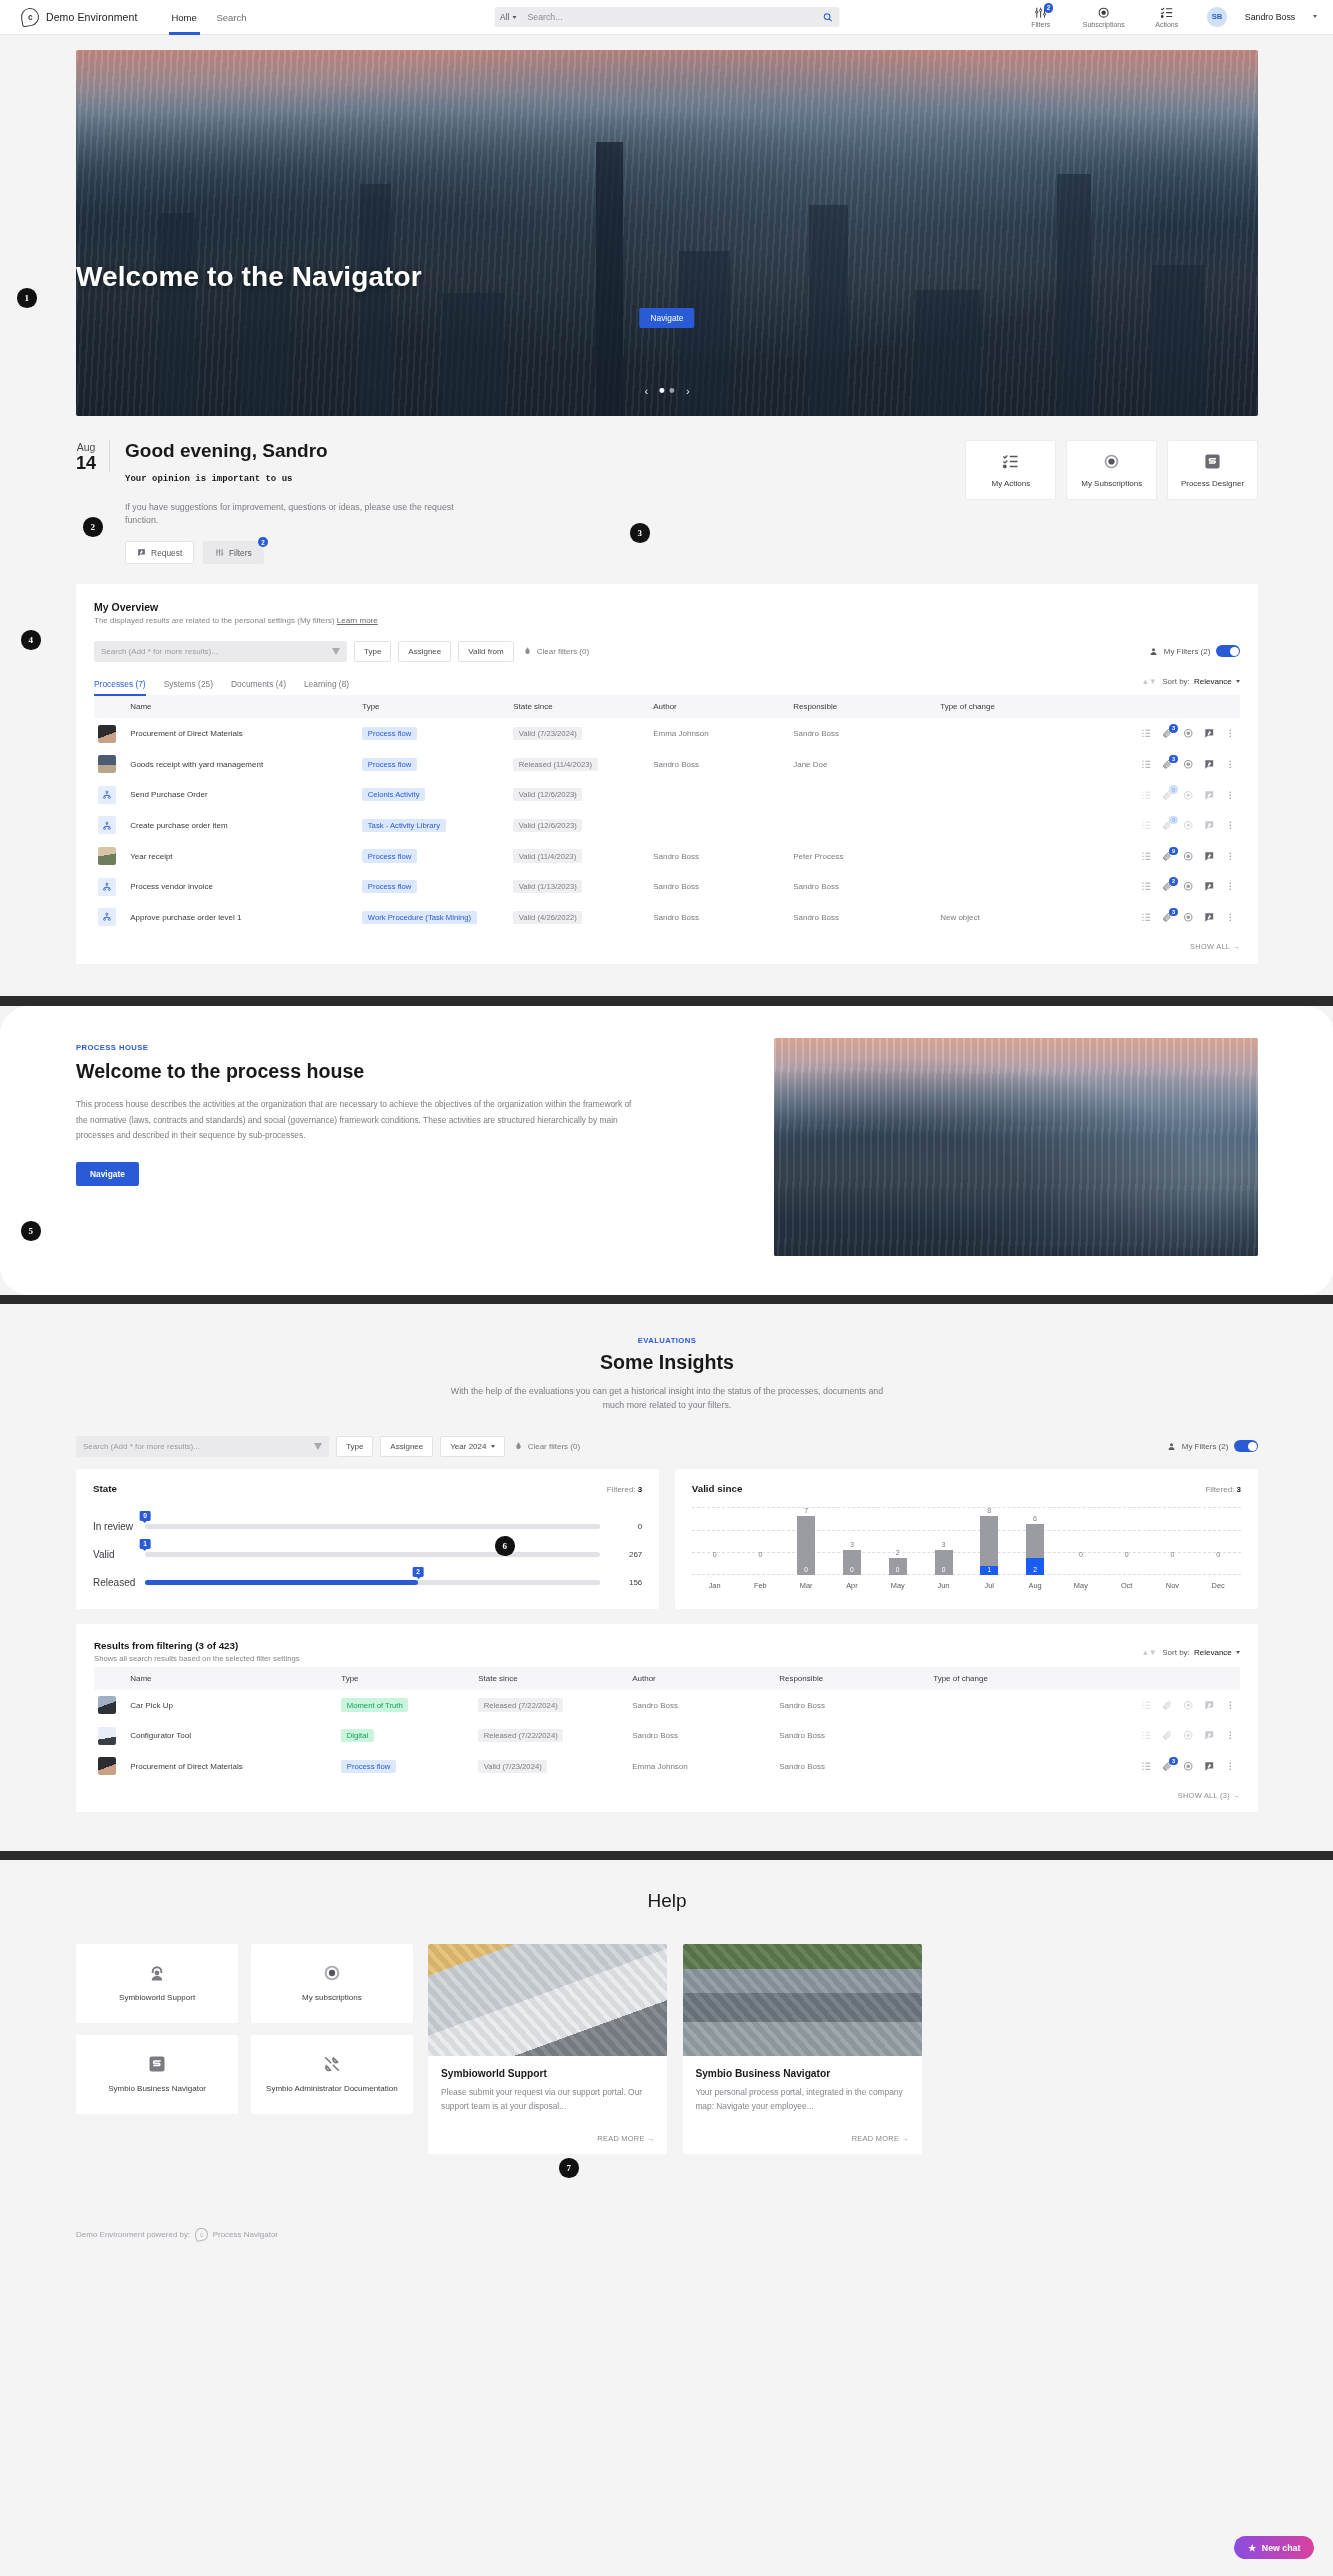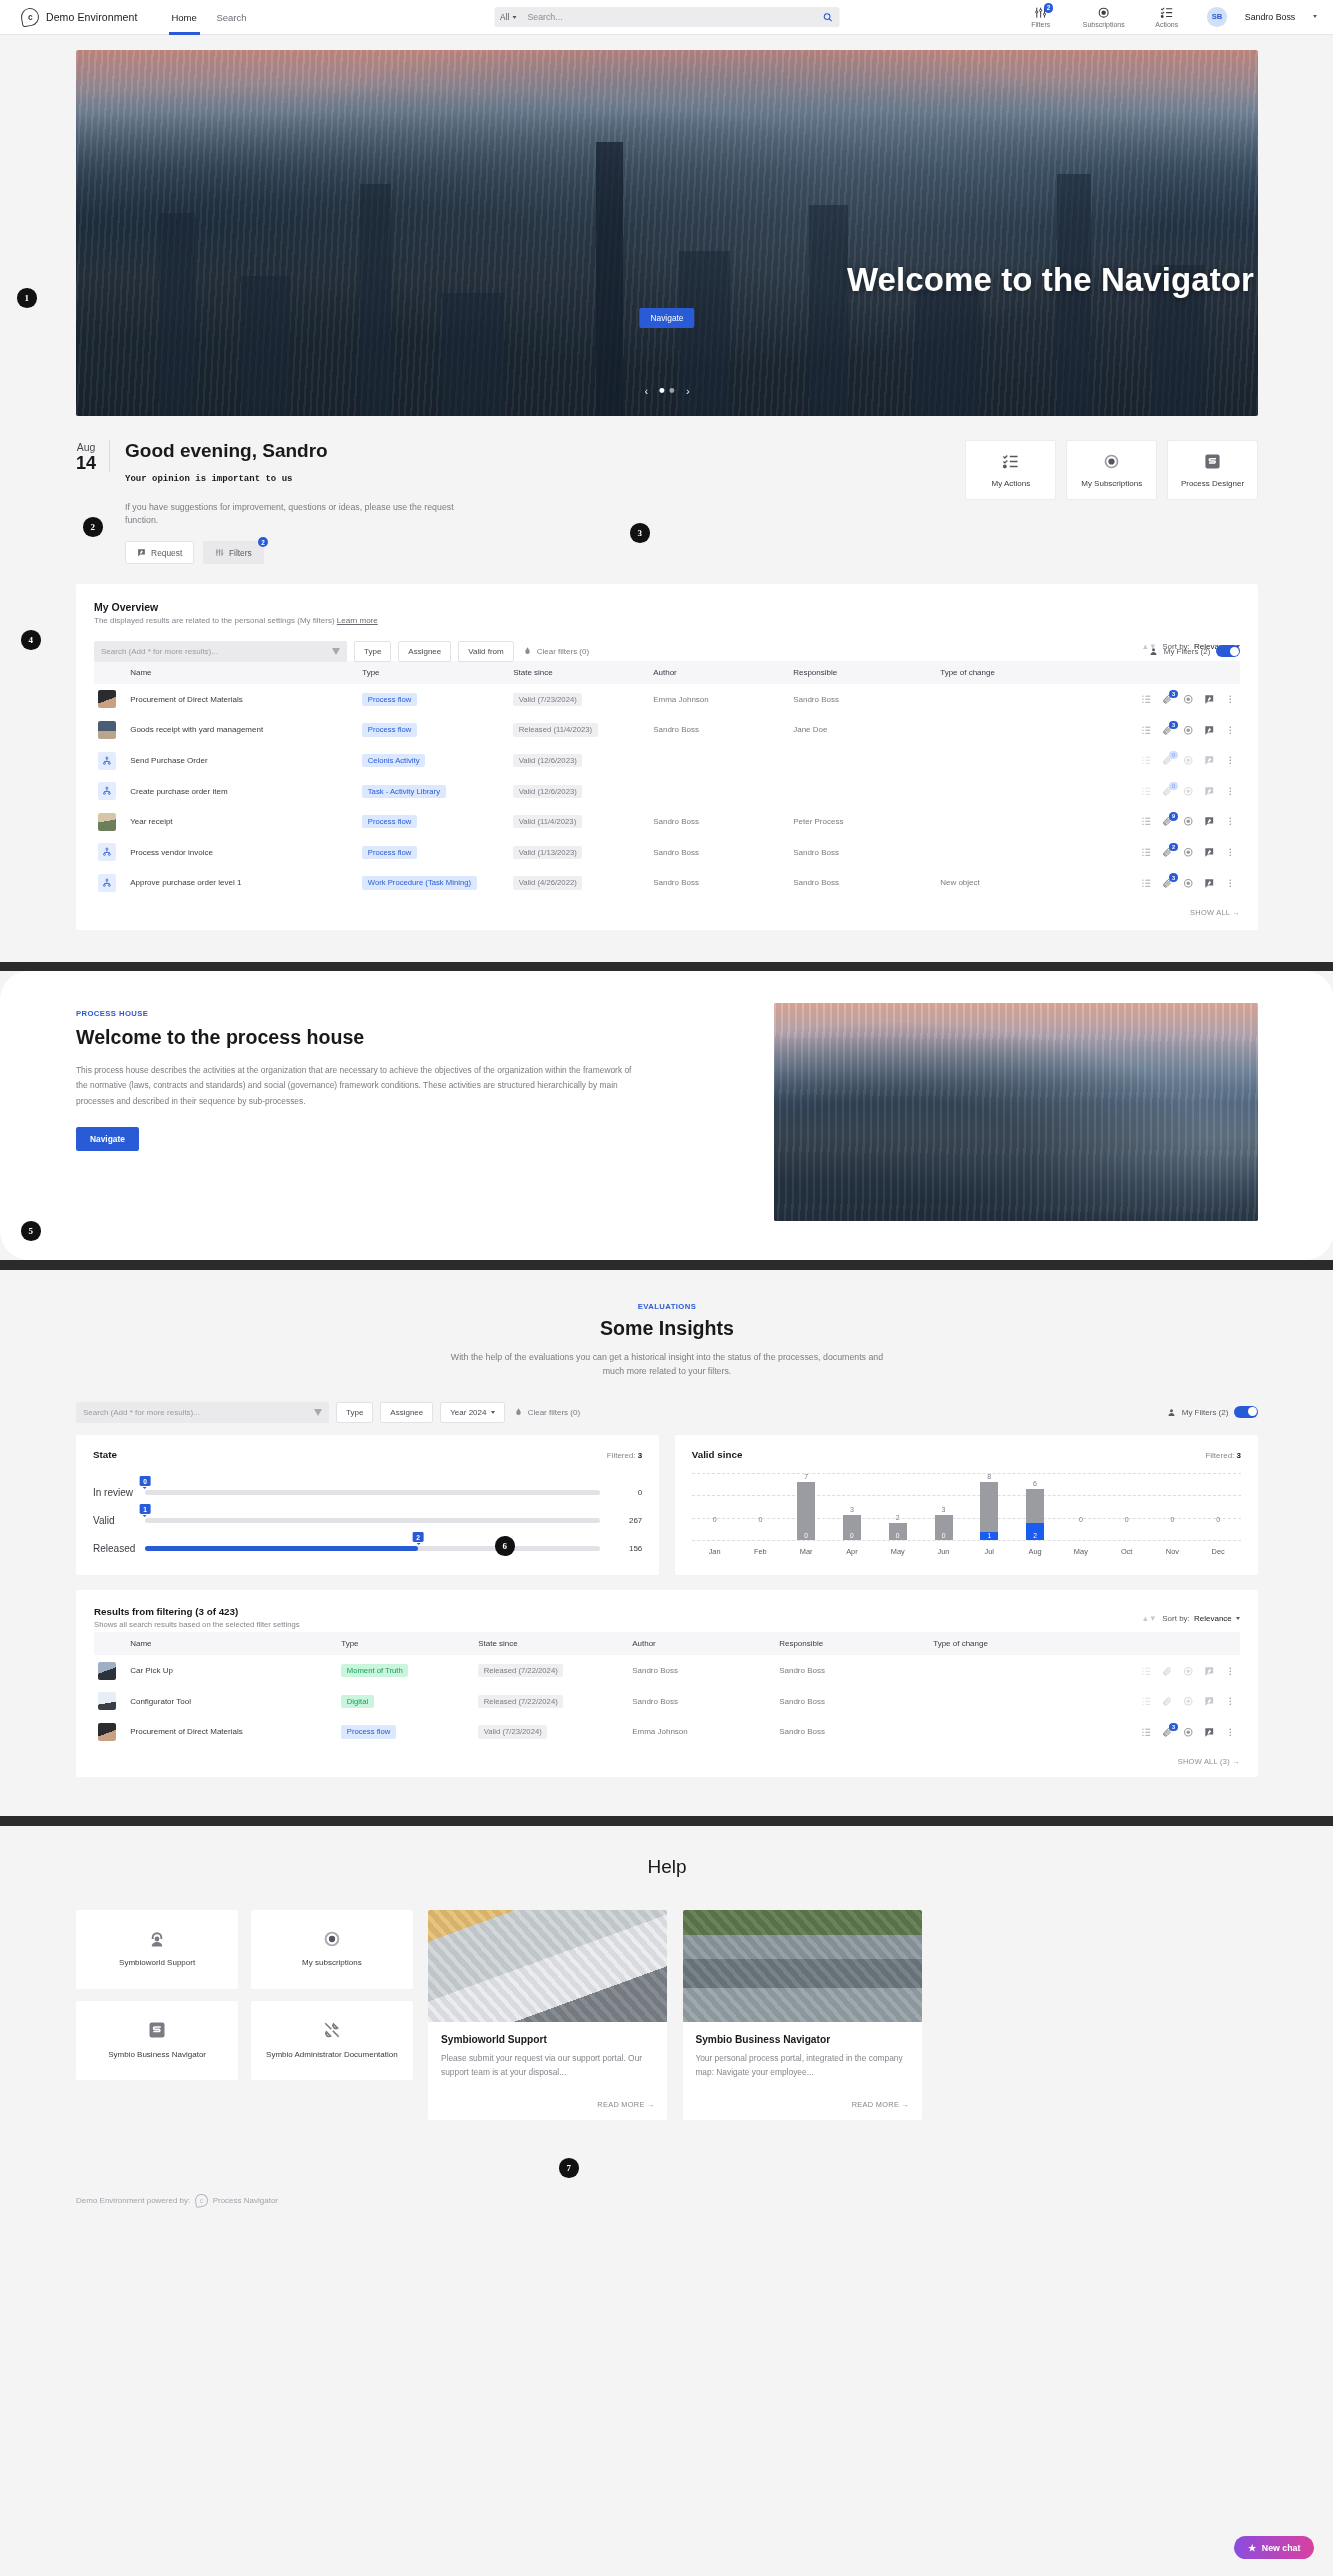--- a/index.html
+++ b/index.html
@@ -84,8 +84,8 @@
   }
   .hero-bldg { position:absolute; bottom:0; background: rgba(26,38,52,.55); }
   .hero h1 {
-    position: absolute; left: 0; right: 4px; top: 211px; text-align: right;
-    color: #fff; font-size: 33px; font-weight: 700; letter-spacing: 0.1px; z-index: 3;
+    position: absolute; left: 0; right: 12px; top: 211px; text-align: left;
+    color: #fff; font-size: 28px; font-weight: 700; letter-spacing: 0.1px; z-index: 3;
     text-shadow: 0 1.4px 7px rgba(0,0,0,.45);
   }
   .hero-btn {

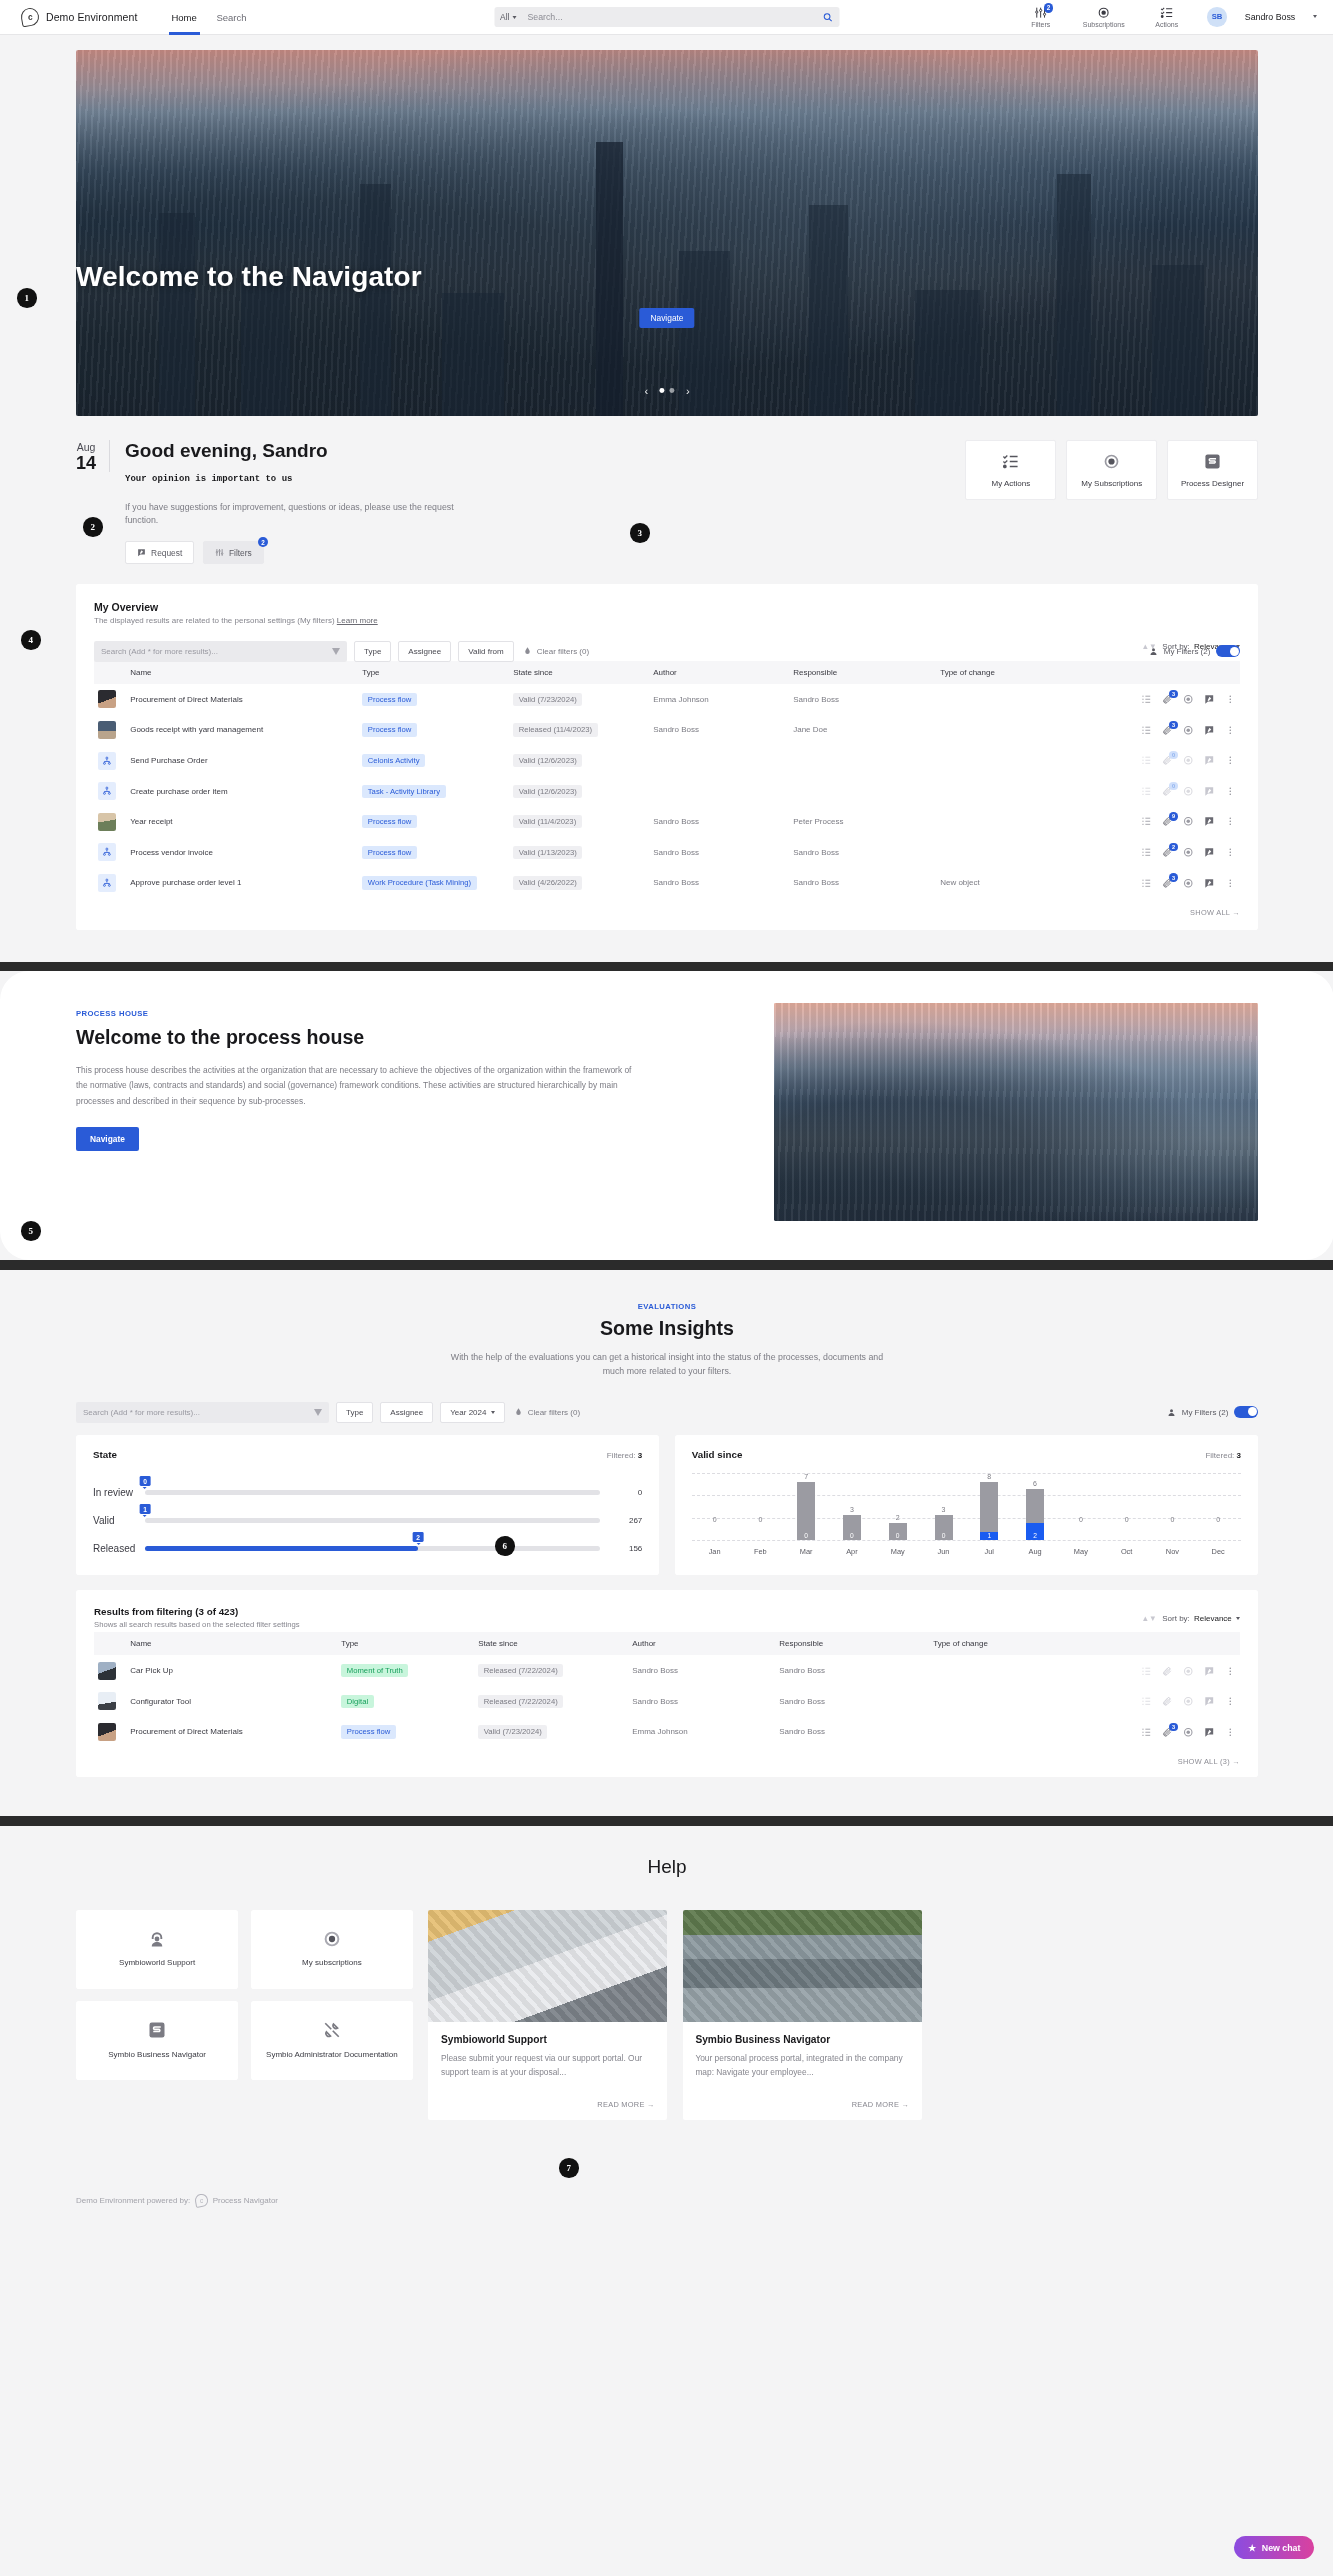--- a/index.html
+++ b/index.html
@@ -483,6 +483,12 @@
         </div>
       </div>
 
+      <div class="tabs">
+        <div class="tab active">Processes (7)</div>
+        <div class="tab">Systems (25)</div>
+        <div class="tab">Documents (4)</div>
+        <div class="tab">Learning (8)</div>
+      </div>
 
       <div class="sortrow">
         <span class="sortarrows">▲▼</span>

